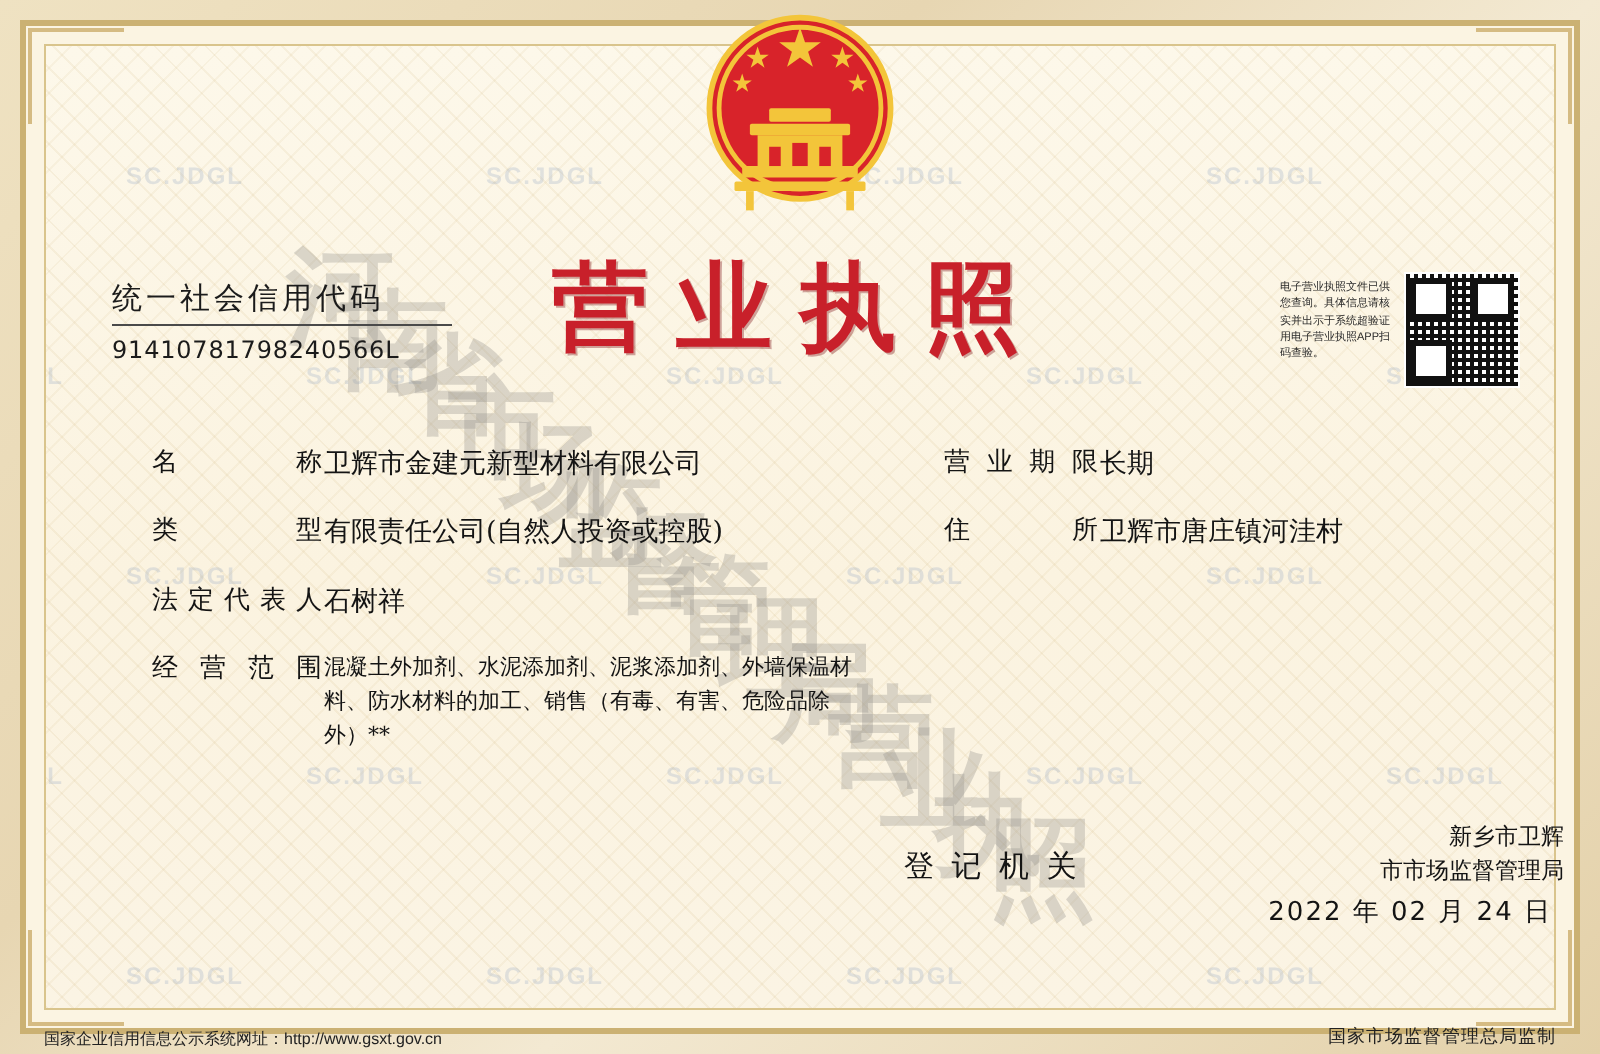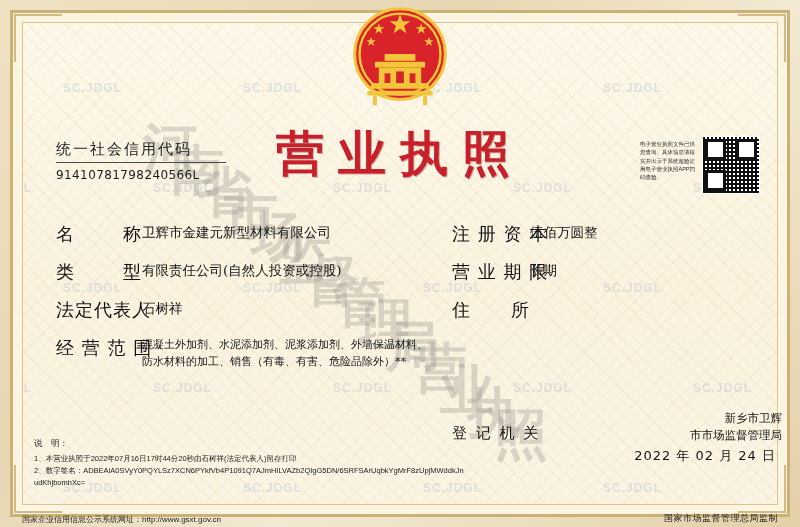--- a/index.html
+++ b/index.html
@@ -210,7 +210,7 @@
   }
   .lbl {
     font-family: "DejaVu Serif", serif;
-    font-size: 18px;
+    font-size: 13px;
     color: #141414;
     width: 86px;
     flex: 0 0 86px;
@@ -218,6 +218,7 @@
     text-align: justify;
     text-align-last: justify;
     white-space: nowrap;
+    margin-left: 20px;
   }
   .lbl-r {
     width: 78px;

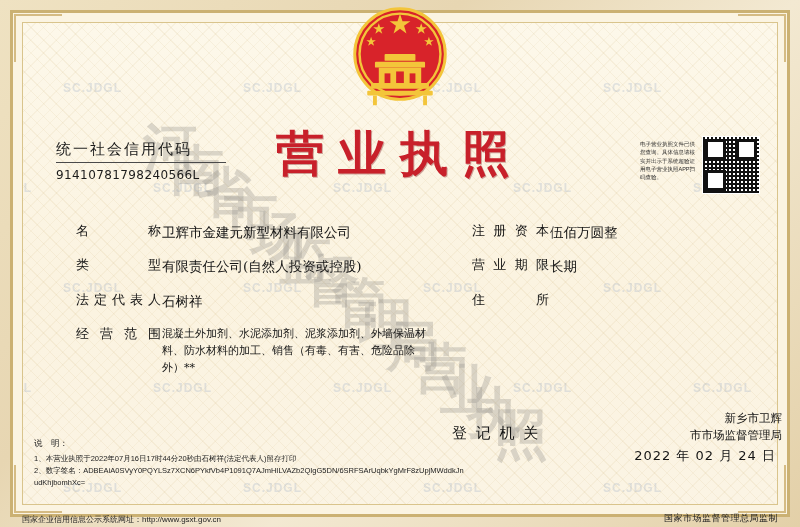--- a/index.html
+++ b/index.html
@@ -446,10 +446,6 @@
       </div>
     <div class="col-right" id="col-right">
         <div class="row">
-          <div class="lbl lbl-r">注 册 资 本</div>
-          <div class="val">伍佰万圆整</div>
-        </div>
-        <div class="row">
           <div class="lbl lbl-r">营 业 期 限</div>
           <div class="val">长期</div>
         </div>

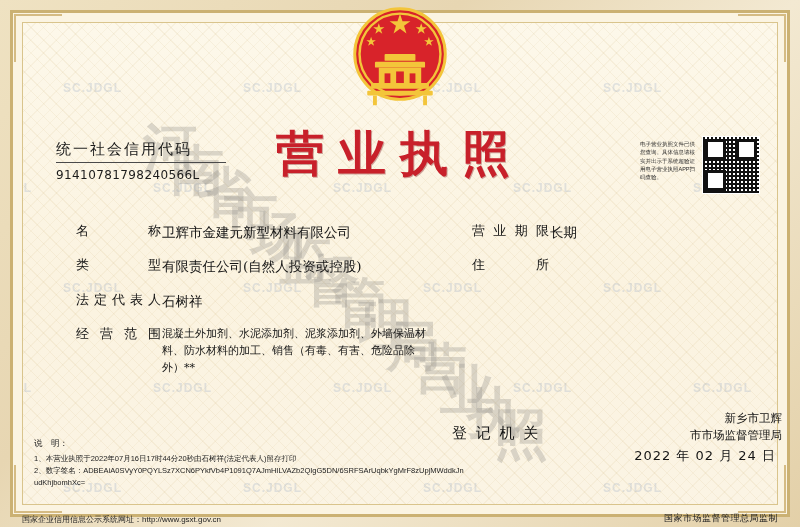--- a/index.html
+++ b/index.html
@@ -451,6 +451,7 @@
         </div>
         <div class="row">
           <div class="lbl lbl-r">住　　所</div>
+          <div class="val">卫辉市唐庄镇河洼村</div>
         </div>
       </div>
   </div>

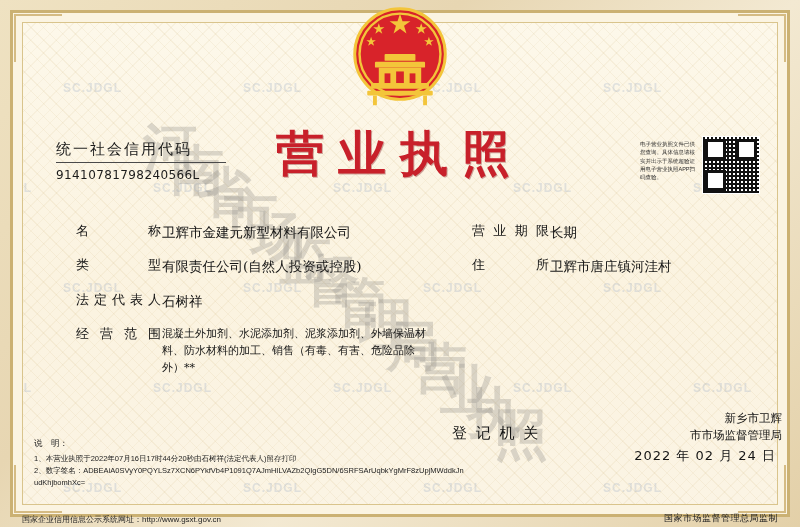--- a/index.html
+++ b/index.html
@@ -467,11 +467,6 @@
     <div class="auth-date">2022 年   02 月 24 日</div>
   </div>
 
-  <div class="notes">
-    <div class="notes-title">说　明：</div>
-    <div class="note-item">1、本营业执照于2022年07月16日17时44分20秒由石树祥(法定代表人)留存打印</div>
-    <div class="note-item">2、数字签名：ADBEAiA0SVyY0PQYLSz7XCN6PYkfVb4P1091Q7AJmHILVAZb2QIgG5DN/6SRFSArUqbkYgMrF8zUpjMWddkJnudKhjbomhXc=</div>
-  </div>
 
   <div class="bottom">
     <div class="bottom-left">

